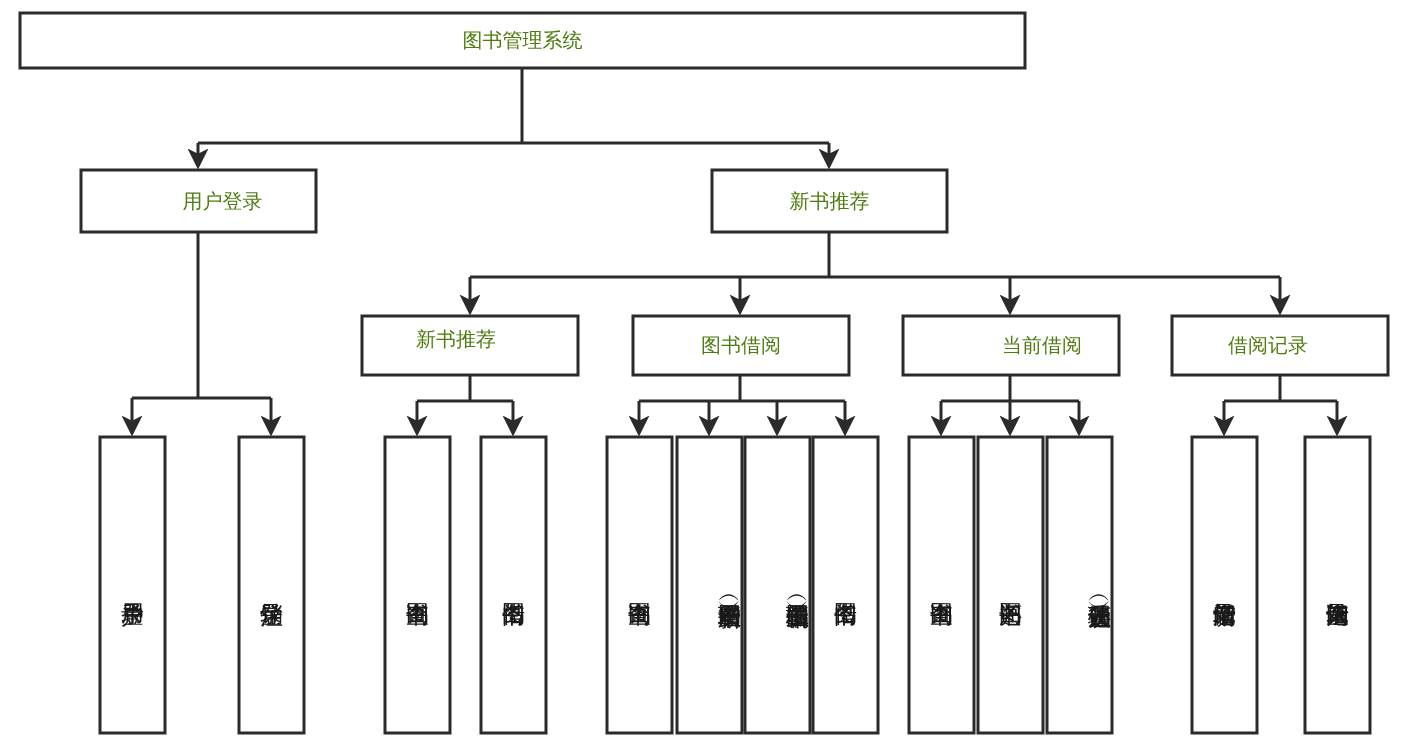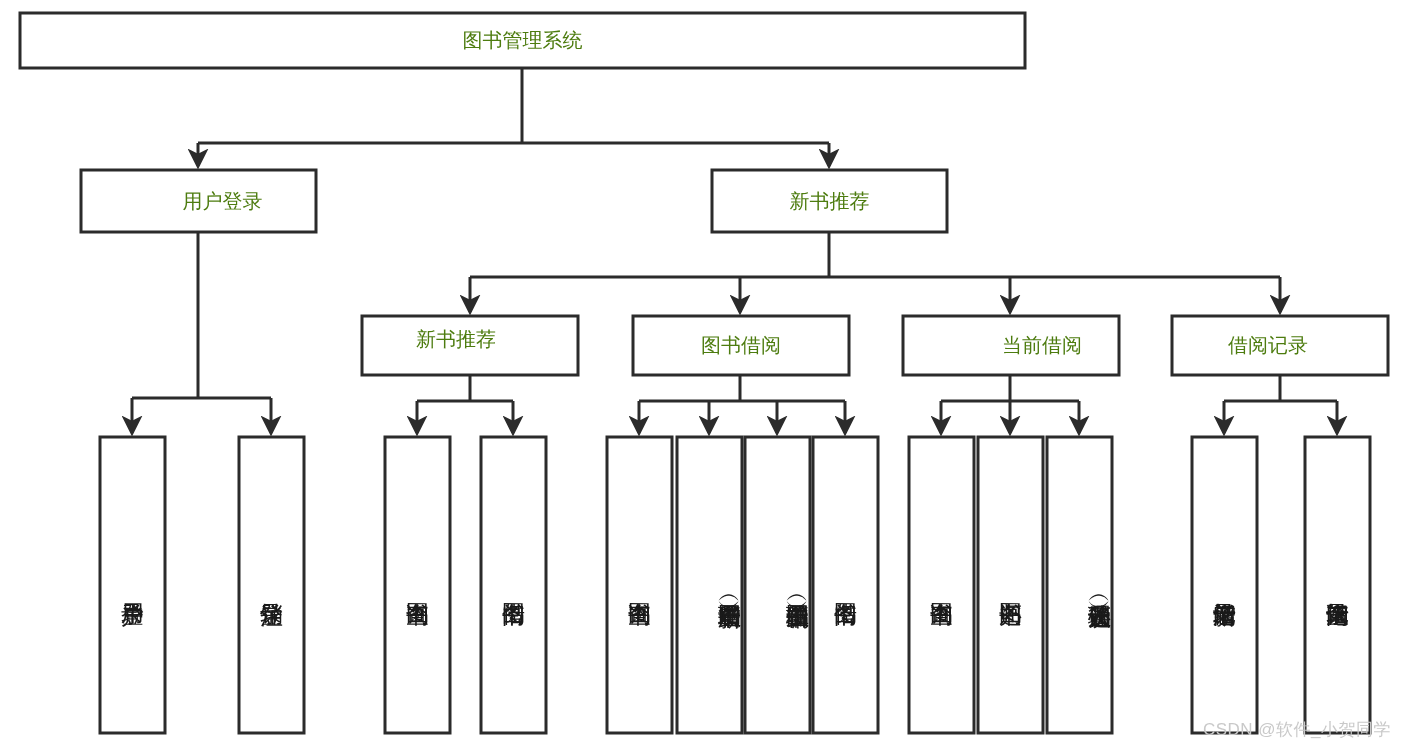--- a/index.html
+++ b/index.html
@@ -131,7 +131,6 @@
   <div class="vtextbox" style="left:1192px;top:437px;width:65px;height:296px;">新增借阅记录</div>
   <div class="vtextbox" style="left:1305px;top:437px;width:65px;height:296px;">查询借阅记录</div>
 
-  <div class="watermark">CSDN @软件_小贺同学</div>
 </div>
 
 </body></html>

